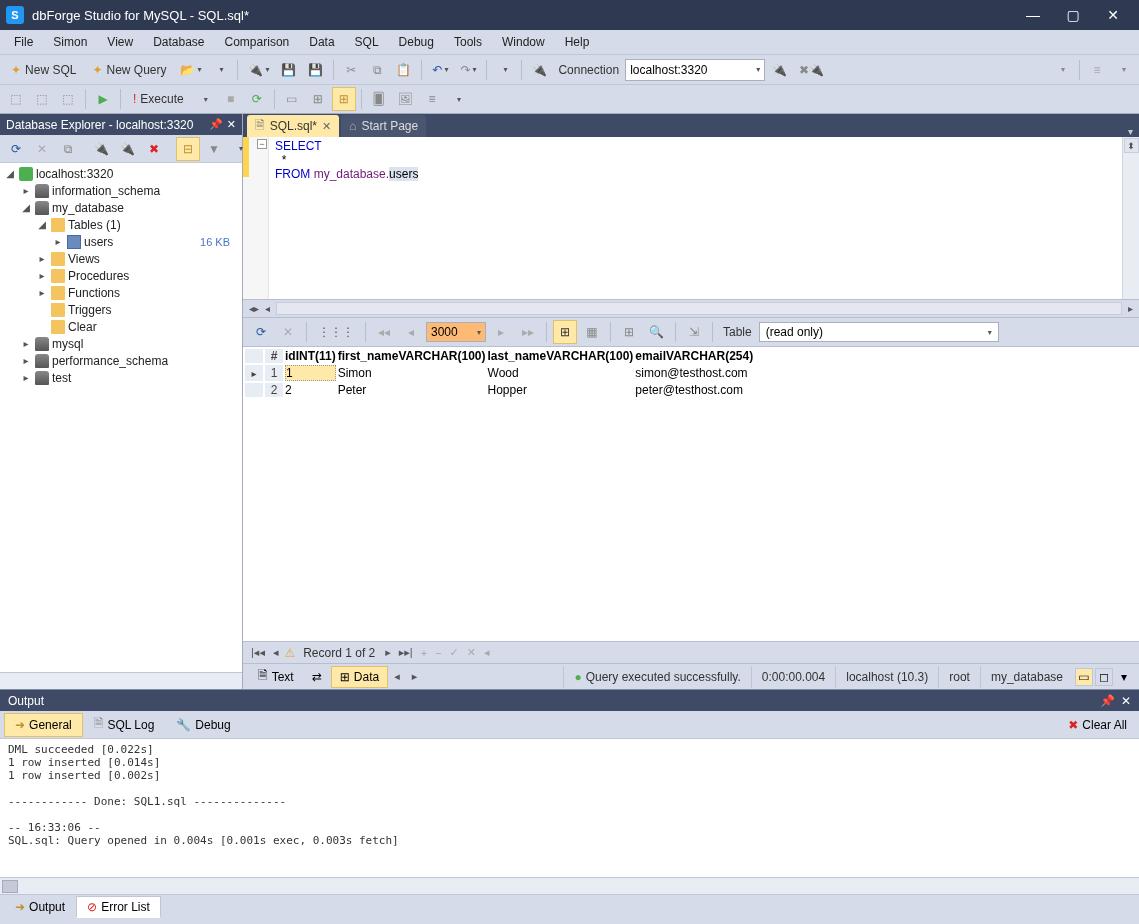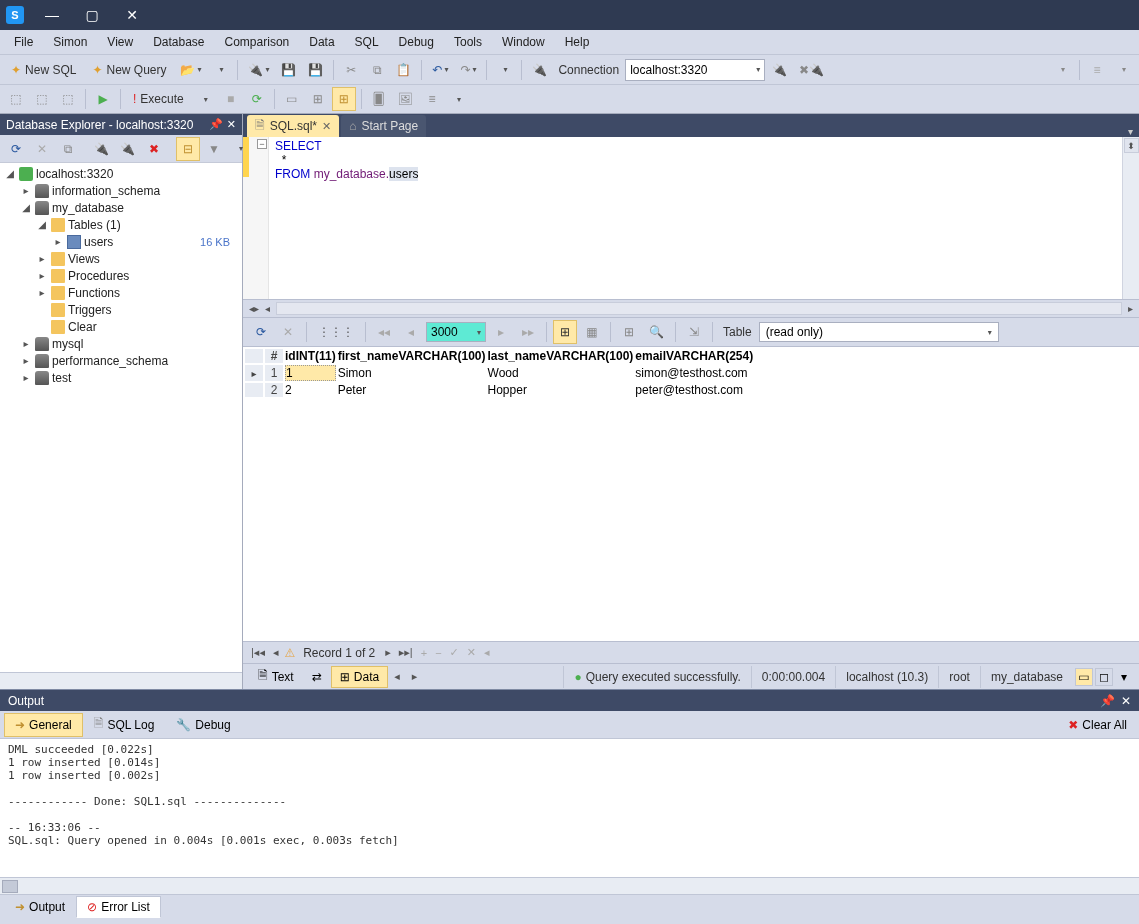--- a/index.html
+++ b/index.html
@@ -92,6 +92,7 @@
 
 <div class="titlebar">
   <div class="logo">S</div>
+  <div class="title">dbForge Studio for MySQL - SQL.sql*</div>
   <div class="winbtn">—</div>
   <div class="winbtn">▢</div>
   <div class="winbtn">✕</div>

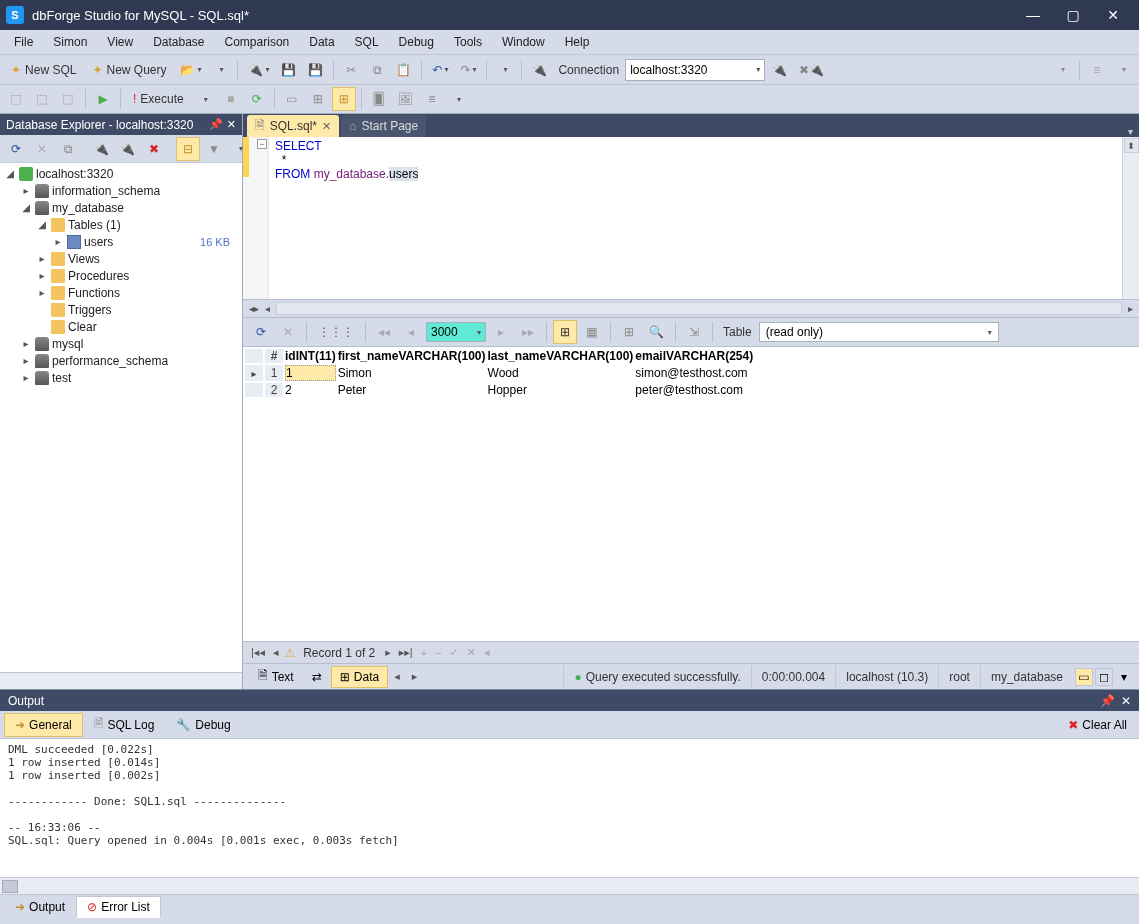--- a/index.html
+++ b/index.html
@@ -51,7 +51,7 @@
 .ed-footer { height: 18px; background: #d6dbe9; border-top: 1px solid #b8bed0; display:flex; align-items:center; padding:0 6px; gap:6px;}
 .ed-footer .arrow { font-size:10px; color:#555;}
 .grid-toolbar { height: 30px; background: #d6dbe9; border-top: 1px solid #b8bed0; border-bottom: 1px solid #b8bed0; display: flex; align-items: center; padding: 0 6px; gap: 3px; }
-.grid-toolbar .field { width: 60px; height: 20px; border: 1px solid #a9afc0; background: #5eead4; padding: 0 4px; display:flex; align-items:center; justify-content:space-between; }
+.grid-toolbar .field { width: 60px; height: 20px; border: 1px solid #a9afc0; background: #fdba74; padding: 0 4px; display:flex; align-items:center; justify-content:space-between; }
 .grid-toolbar .combo { width: 240px; height: 20px; border: 1px solid #a9afc0; background: #fff; padding: 0 6px; display:flex; align-items:center; justify-content:space-between; }
 .grid-toolbar .tbtn.active { background: #ffe9a8; border-color: #e0c068; }
 .row-indicator { width: 18px; background: #e8ecf3; text-align:center; color:#444; font-size:10px;}

